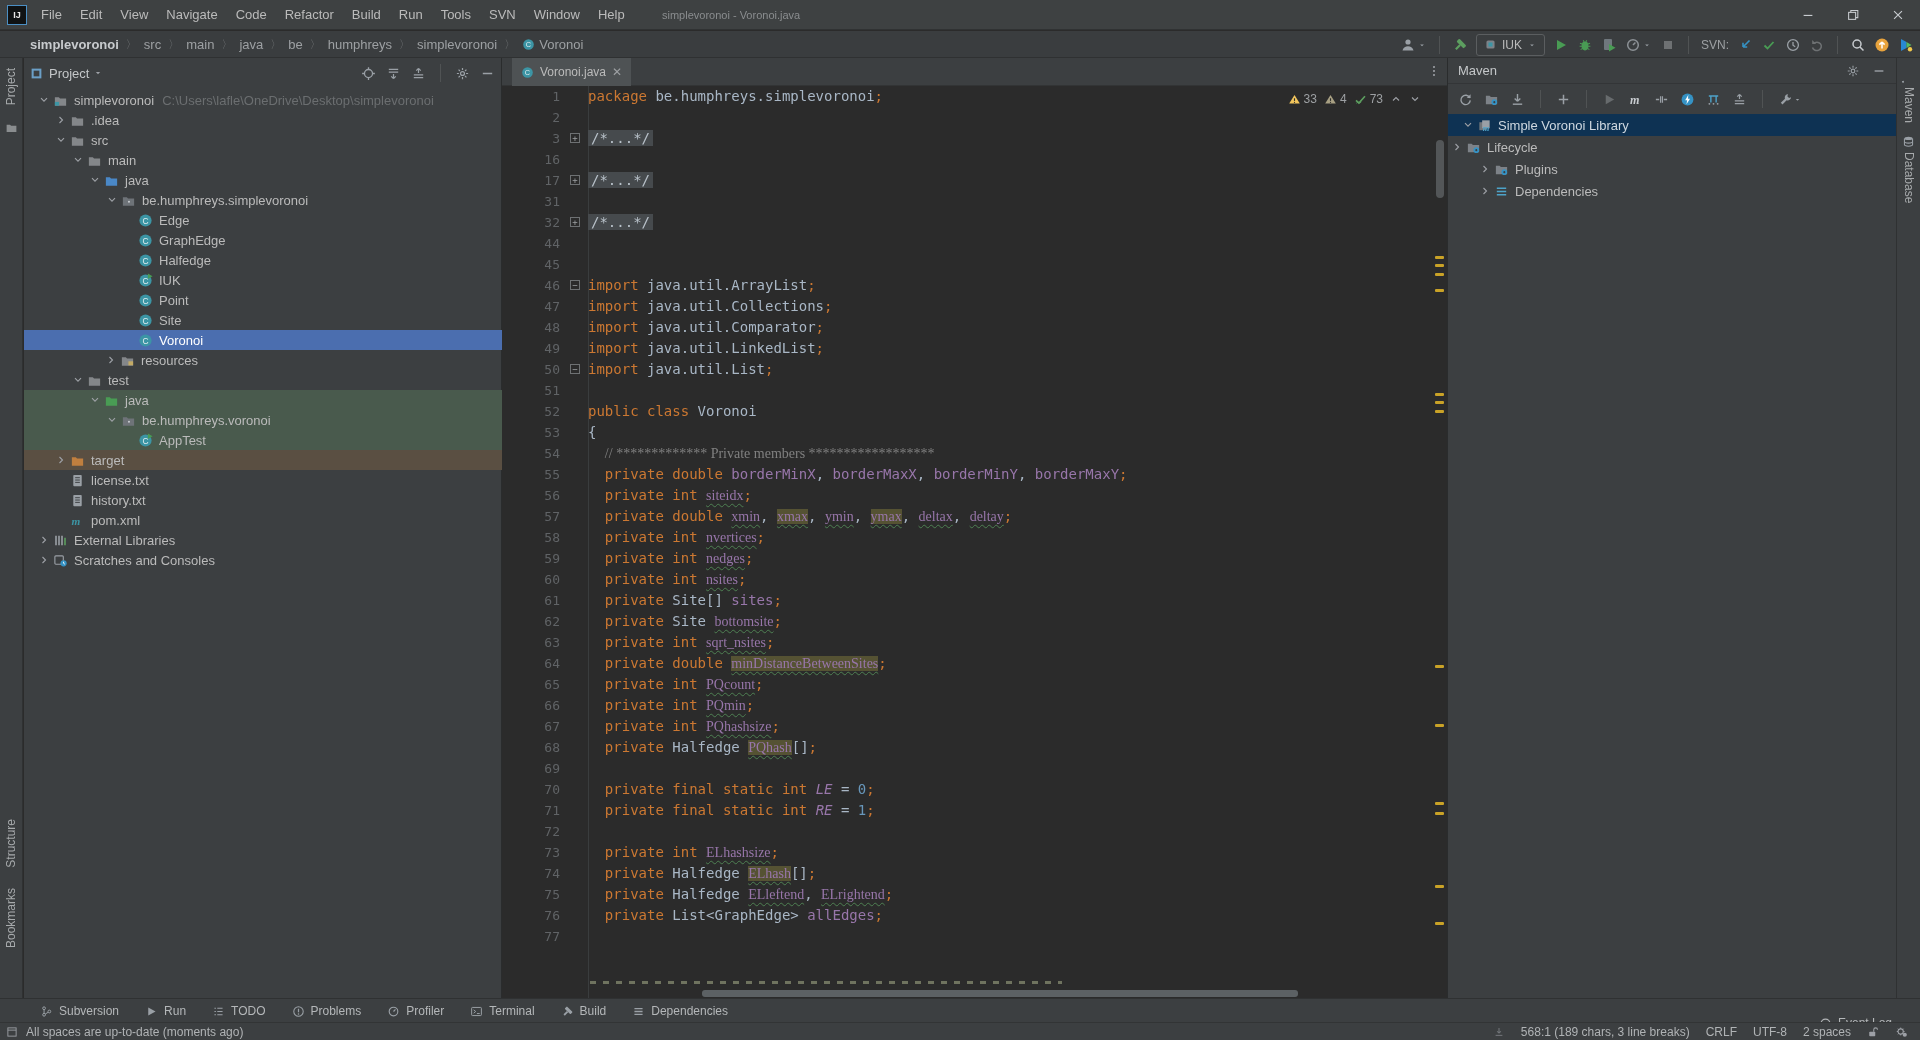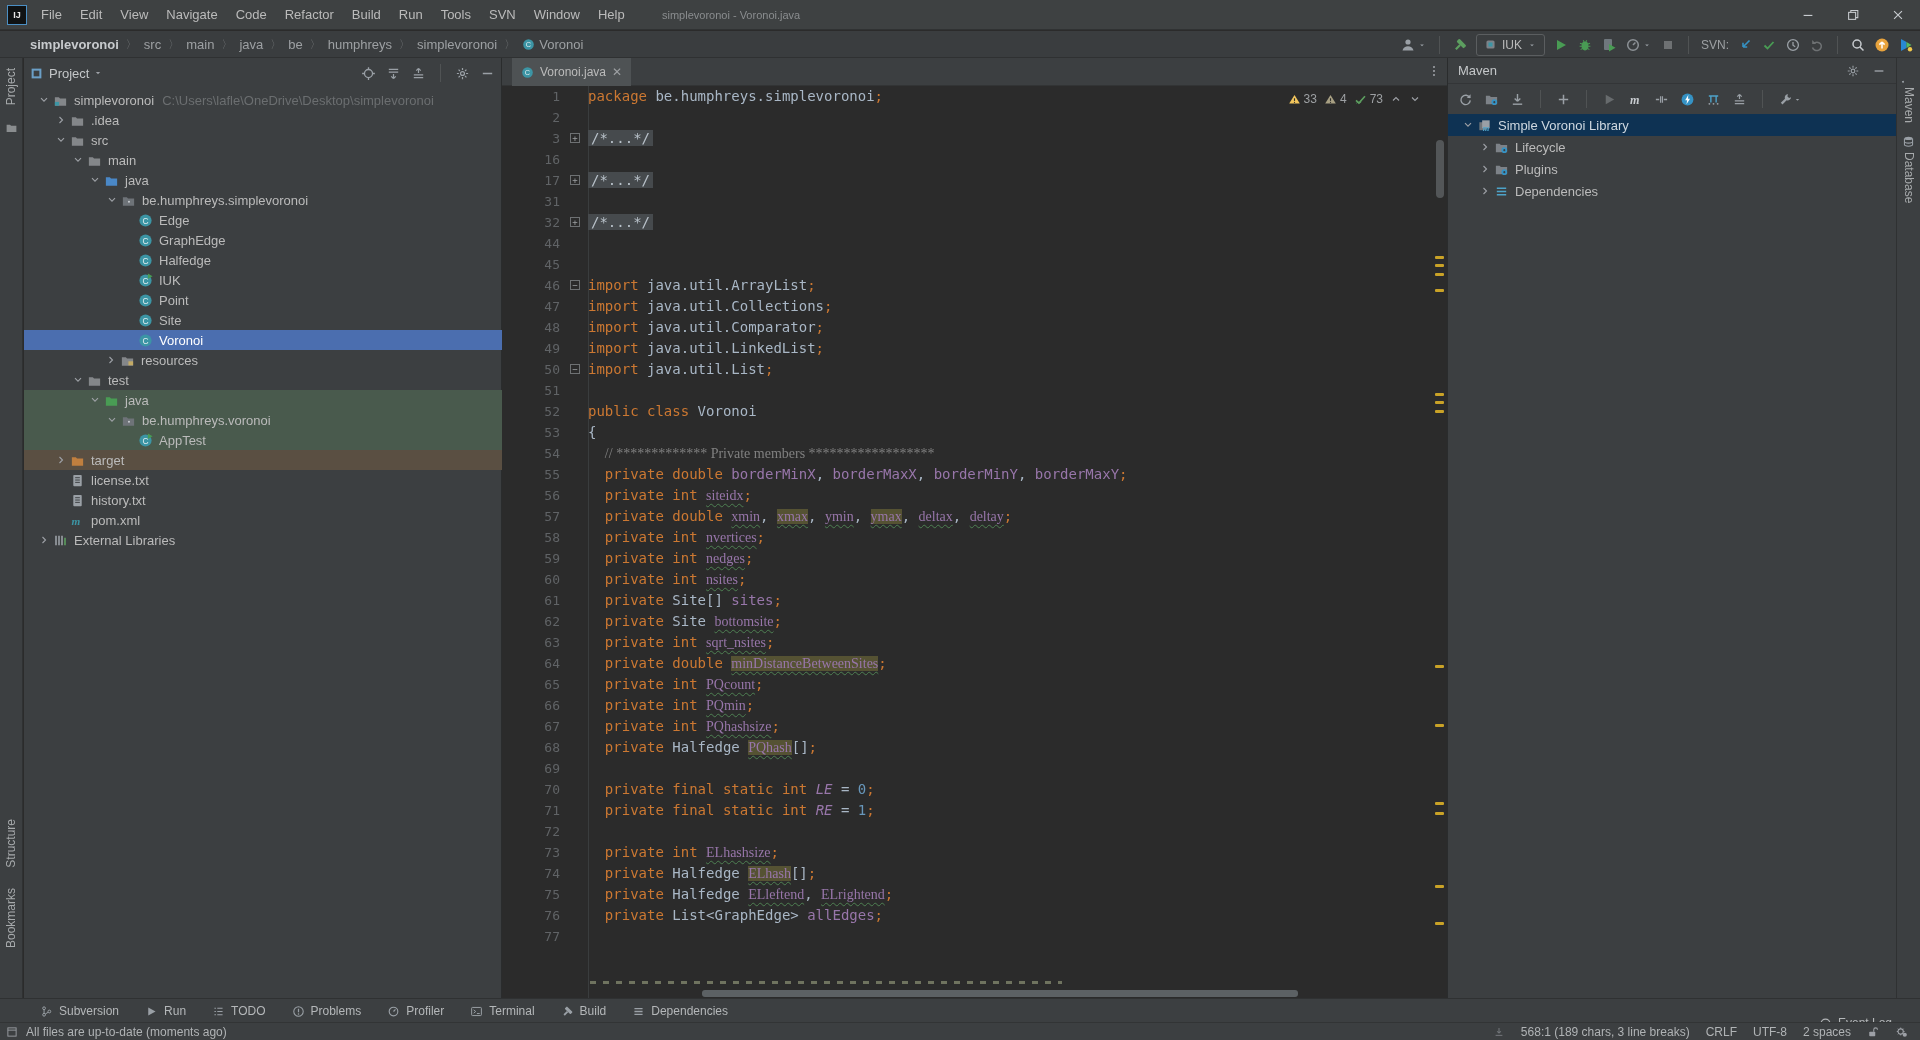--- a/index.html
+++ b/index.html
@@ -1004,7 +1004,7 @@
         </span>
     <span class="lbl">Simple Voronoi Library</span>
       </div>
-      <div class="tree-row" style="padding-left:28px">
+      <div class="tree-row" style="">
     <span class="chev-cell">
           <svg width="12" height="12" viewBox="0 0 16 16">
             <path d="M6 4l4 4-4 4" stroke="#9da0a6" fill="none" stroke-width="1.5"></path>

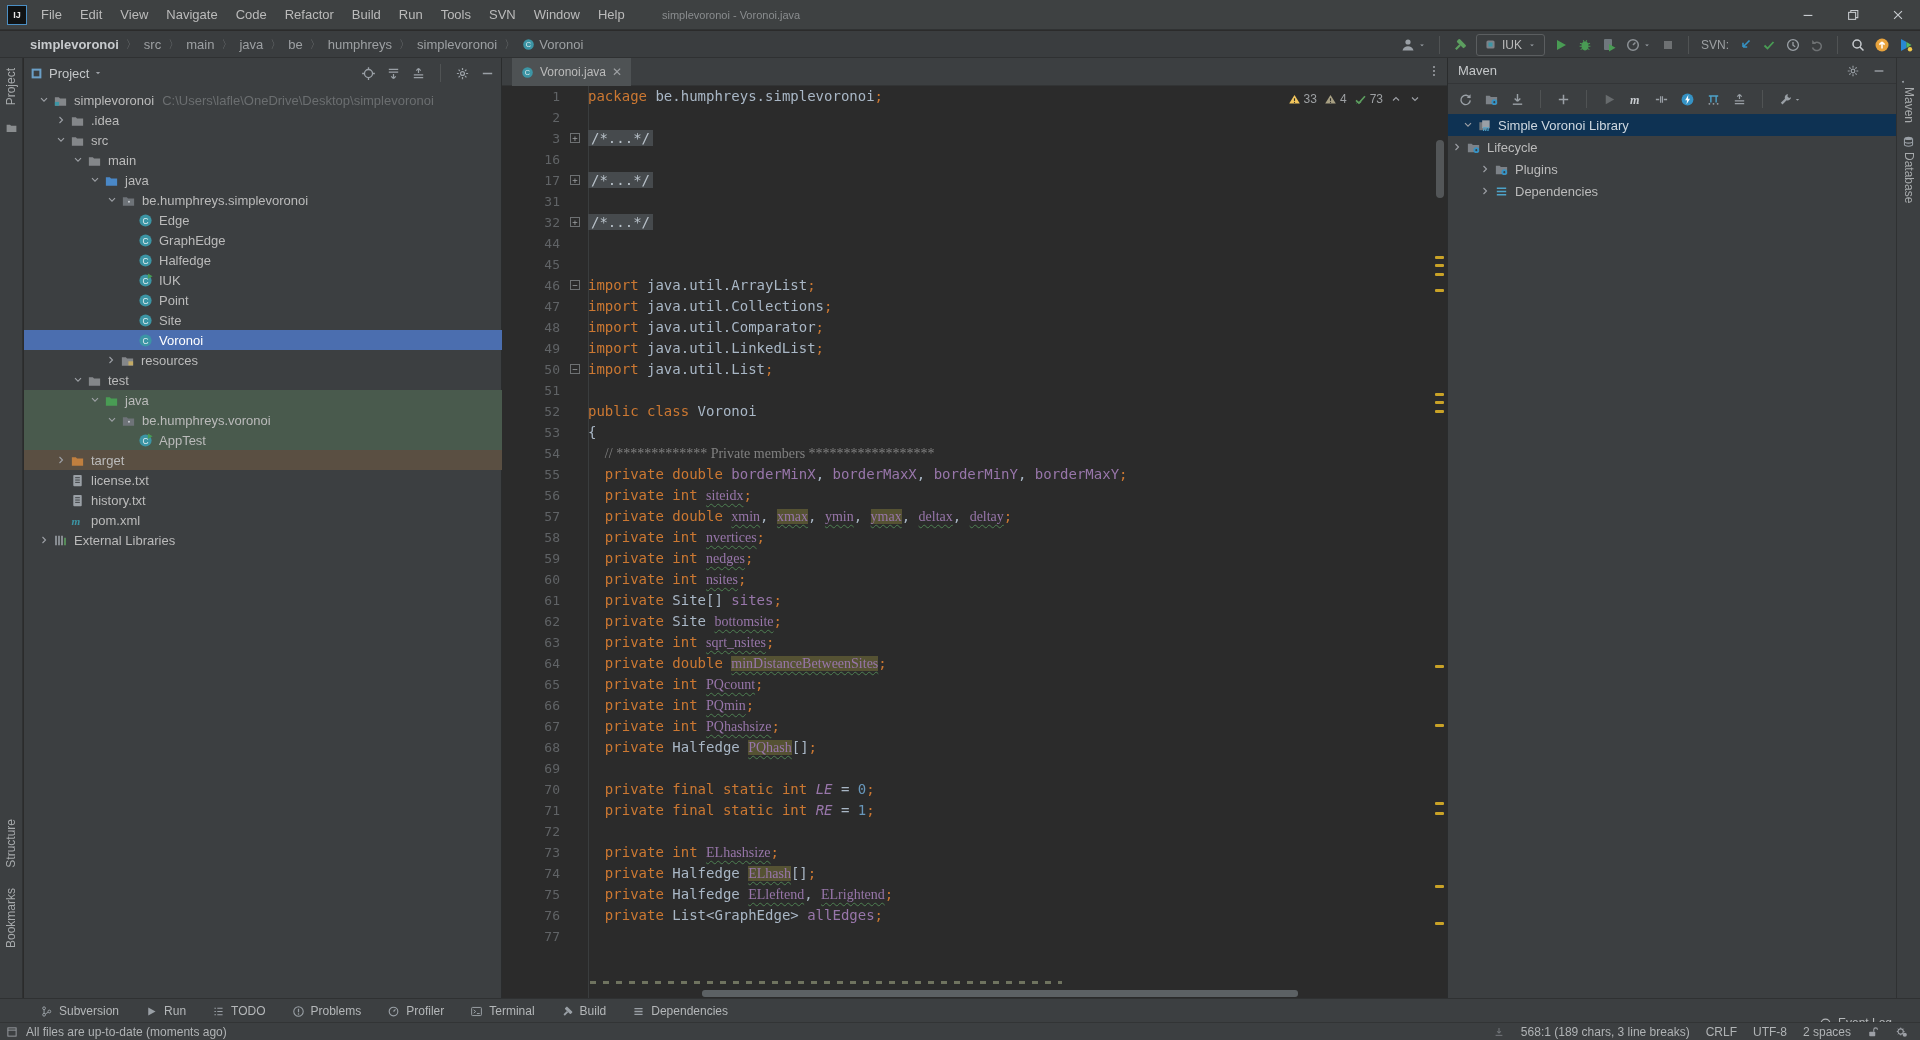--- a/index.html
+++ b/index.html
@@ -604,6 +604,21 @@
         </span>
     <span class="lbl">External Libraries</span>
       </div>
+      <div class="tree-row" style="padding-left:11px">
+    <span class="chev-cell">
+          <svg width="12" height="12" viewBox="0 0 16 16">
+            <path d="M6 4l4 4-4 4" stroke="#9da0a6" fill="none" stroke-width="1.5"></path>
+          </svg>
+        </span>
+    <span class="ico-cell">
+          <svg width="15" height="15" viewBox="0 0 16 16">
+            <rect x="2" y="3" width="9" height="9" rx="1" stroke="#9aa0a6" fill="none" stroke-width="1.2"></rect>
+            <circle cx="11.3" cy="11" r="3.3" fill="#3592C4"></circle>
+            <path d="M11.3 9.3V11l1.3.9" stroke="#fff" stroke-width="1" fill="none"></path>
+          </svg>
+        </span>
+    <span class="lbl">Scratches and Consoles</span>
+      </div>
     </div>
 </div>
 

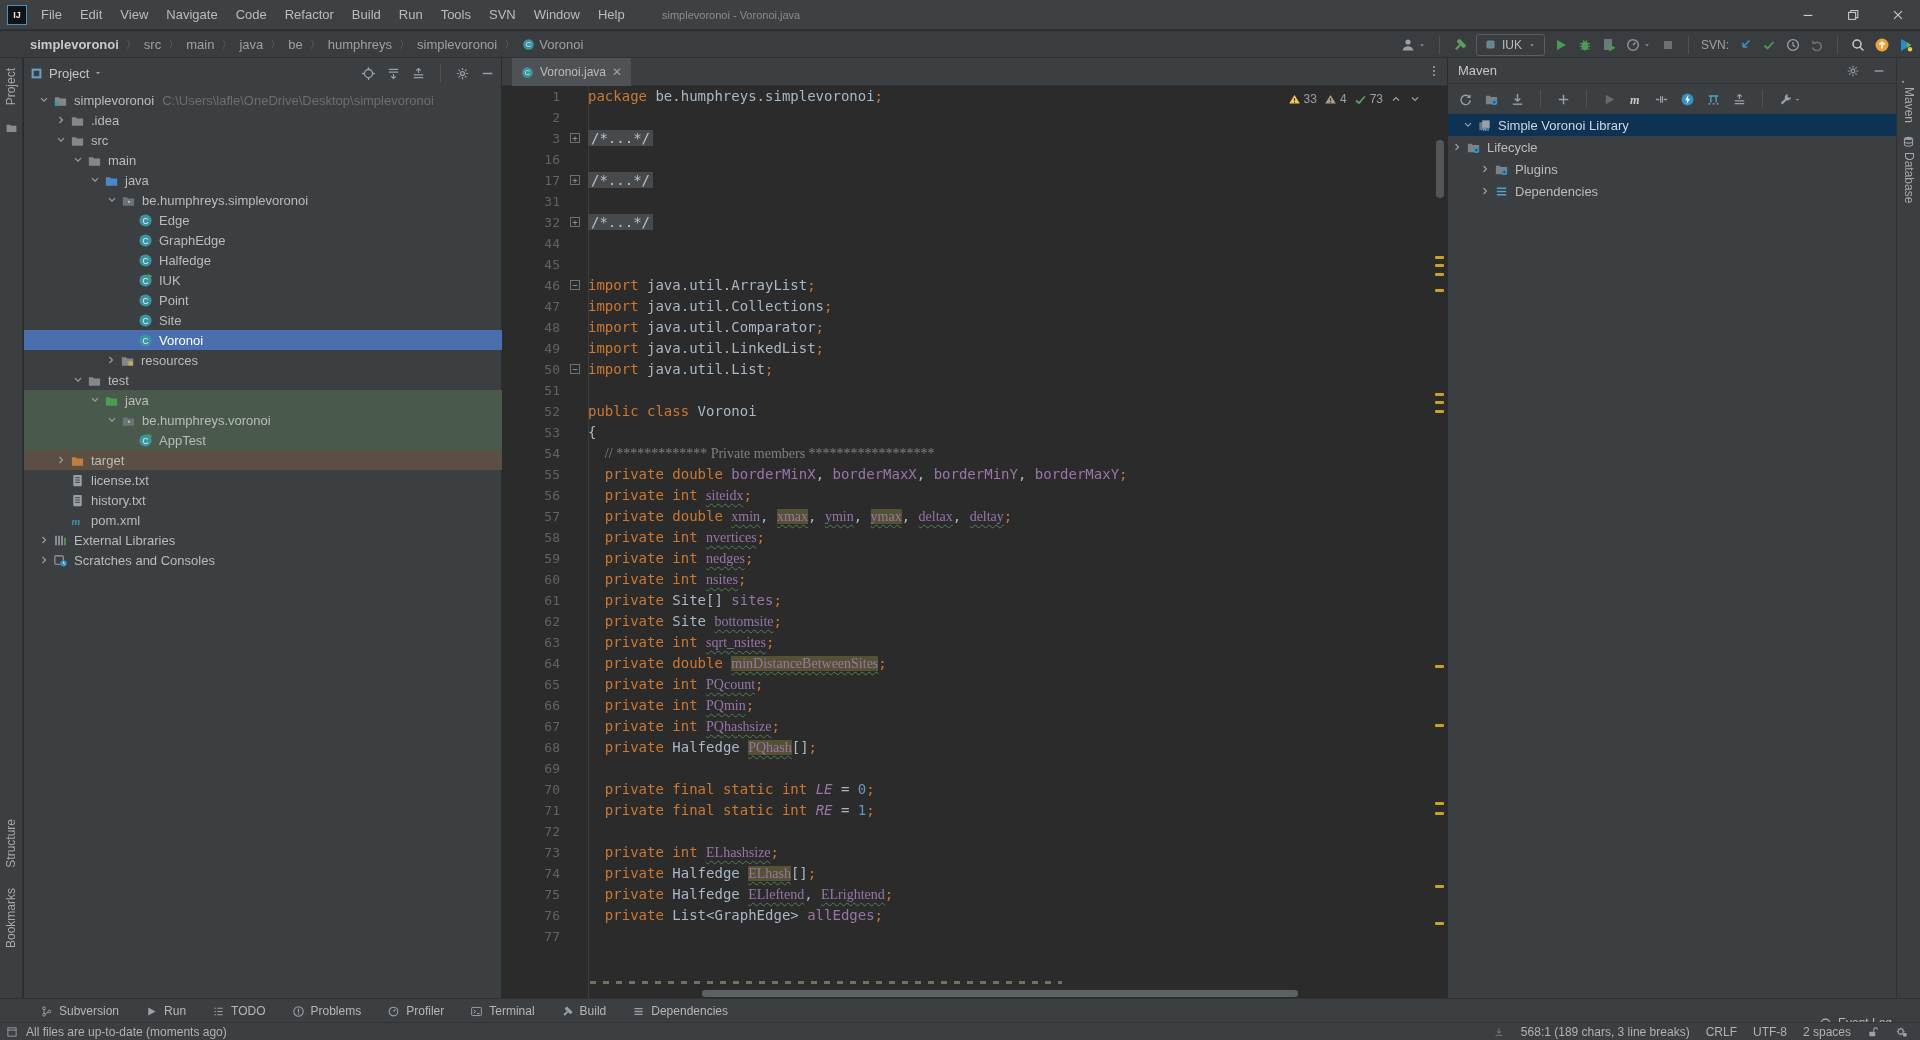--- a/index.html
+++ b/index.html
@@ -1158,7 +1158,7 @@
         <rect x="2.5" y="2.5" width="11" height="11" fill="none" stroke="#9da0a6" stroke-width="1.2"></rect>
         <path d="M2.5 5.5h11" stroke="#9da0a6" stroke-width="1.2"></path>
       </svg>
-    <span>All files are up-to-date (moments ago)</span>
+    <span>All spaces are up-to-date (moments ago)</span>
   </div>
   <div id="sb-right">
     <svg width="12" height="12" viewBox="0 0 16 16" opacity="0.55">

